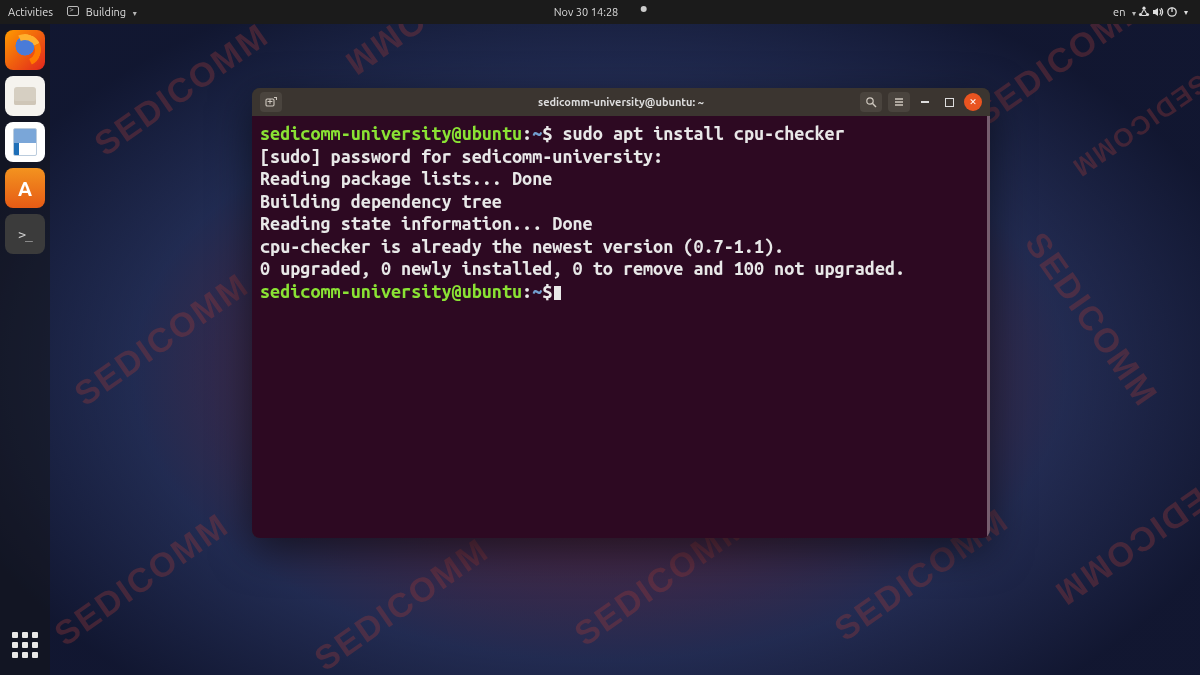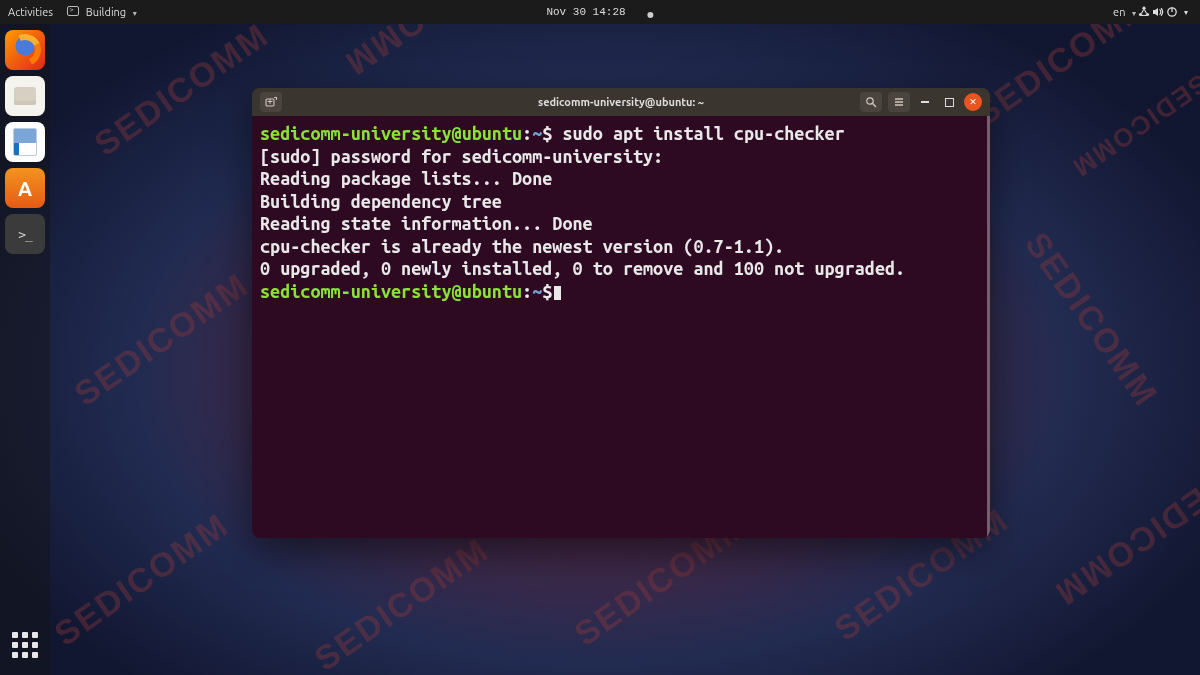--- a/index.html
+++ b/index.html
@@ -30,7 +30,7 @@
   font-size:11px; z-index:50; padding:8px 8px;
 }
 .topbar .left { display:flex; align-items:center; gap:14px; }
-.topbar .center { position:absolute; left:50%; transform:translateX(-50%); display:flex; align-items:flex-end; gap:22px;font-family:Liberation Mono, monospace; }
+.topbar .center { position:absolute; left:50%; transform:translateX(-50%); display:flex; align-items:flex-start; gap:22px; }
 .topbar .right { margin-left:auto; display:flex; align-items:center; gap:2px; }
 .topbar .drop::after { content:"▾"; font-size:8px; margin-left:4px; opacity:.8; }
 .topbar .dot { width:6px; height:6px; border-radius:50%; background:#ccc; display:inline-block; }

